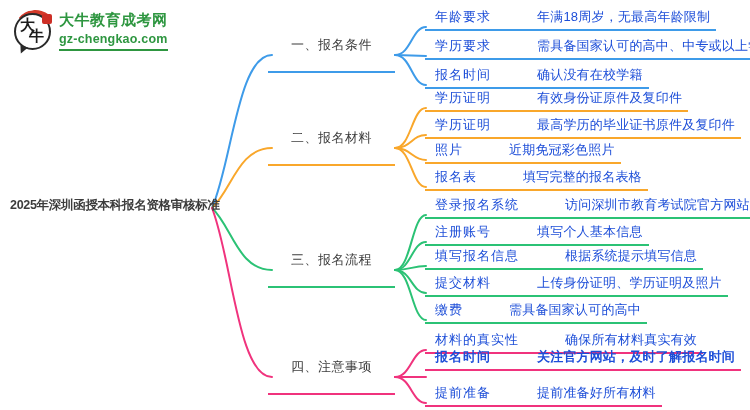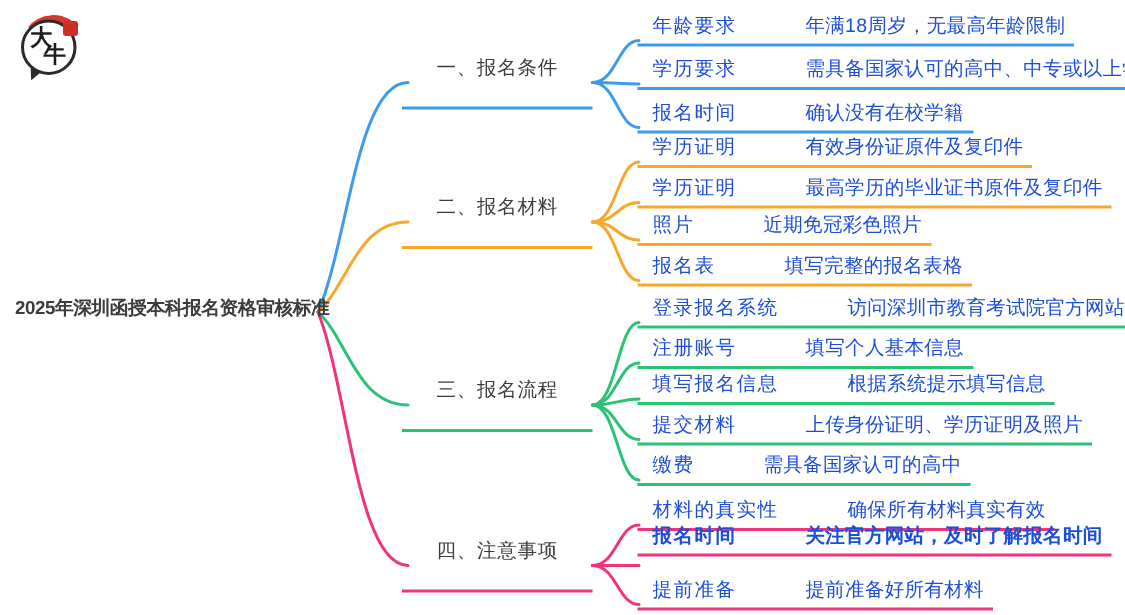--- a/index.html
+++ b/index.html
@@ -101,6 +101,7 @@
       <span class="logo-seal"></span>
     </div>
     <div class="logo-text">
+      <div class="logo-title">大牛教育成考网</div>
     </div>
   </div>
 

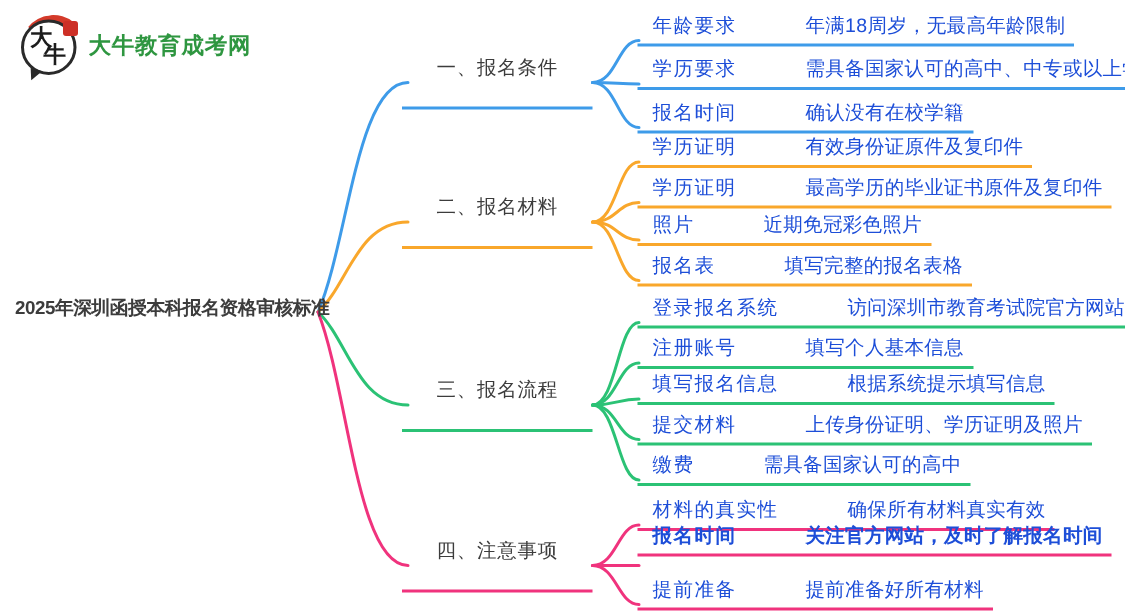--- a/index.html
+++ b/index.html
@@ -102,6 +102,7 @@
     </div>
     <div class="logo-text">
       <div class="logo-title">大牛教育成考网</div>
+      <span class="logo-domain">gz-chengkao.com</span>
     </div>
   </div>
 

